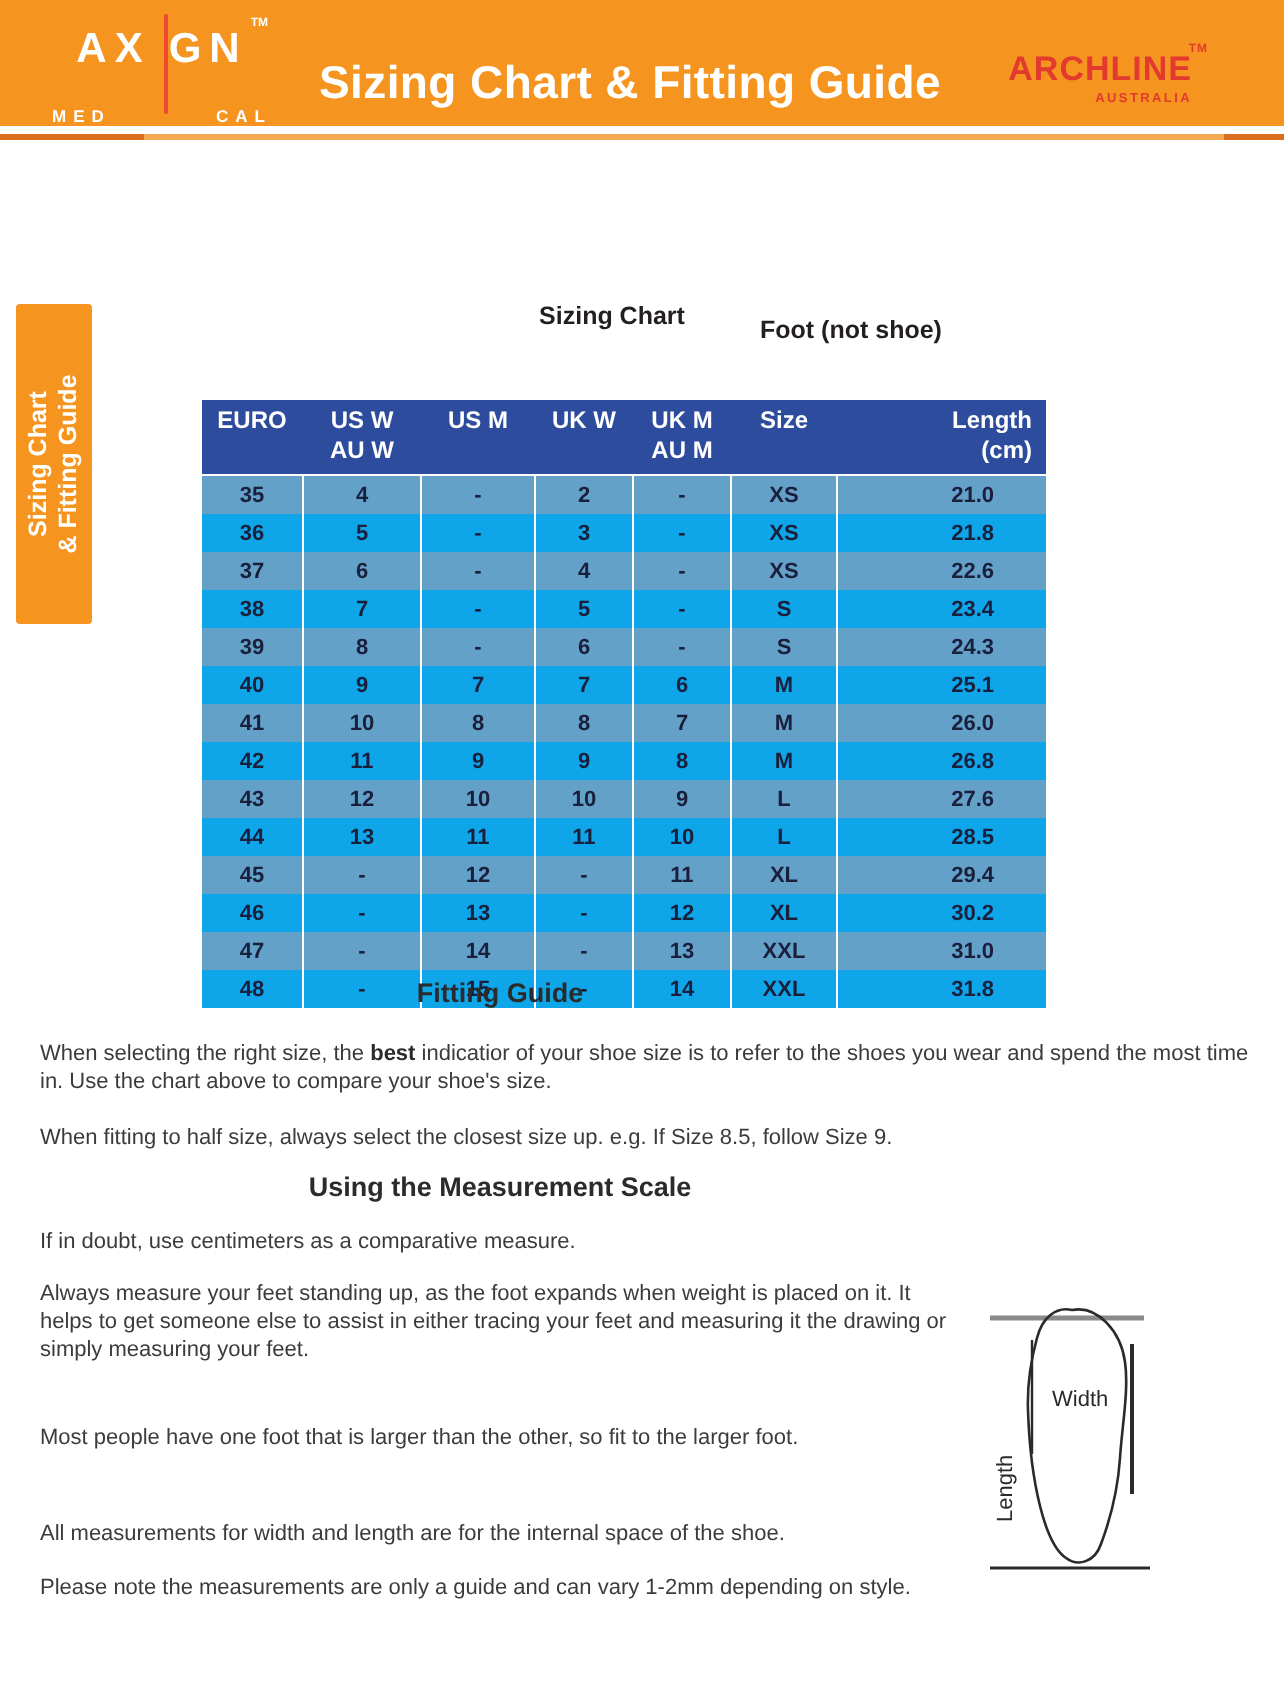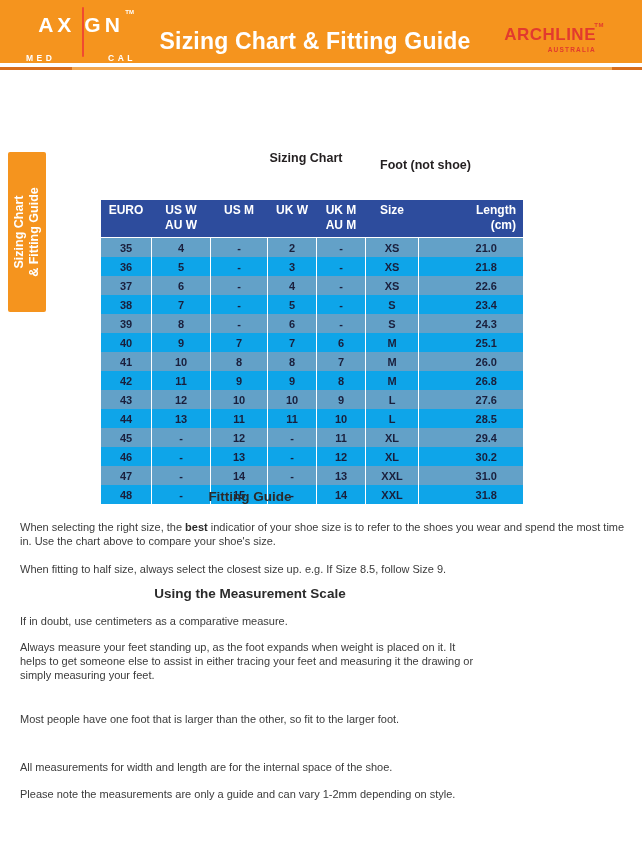--- a/index.html
+++ b/index.html
@@ -274,6 +274,25 @@
   <p class="para" style="top:760px; width:500px;">All measurements for width and length are for the internal space of the shoe.</p>
   <p class="para" style="top:787px; width:440px;">Please note the measurements are only a guide and can vary 1-2mm depending on style.</p>
 
+  <div class="foot-diagram">
+    <svg width="150" height="146" viewBox="0 0 150 146">
+      <line x1="3" y1="16" x2="80" y2="16" stroke="#8a8a8a" stroke-width="2.4"></line>
+      <path d="M 44,12
+               C 36,10 29,16 26.5,26
+               C 23.5,37 21.5,49 22,62
+               C 22.5,78 24.5,96 28,110
+               C 31,122 35,132 41,136
+               C 47,140.5 55.5,138 58.5,129
+               C 63,117 67,101 68,86
+               C 69,70 72.5,52 70.5,38
+               C 68.5,23 57,9.5 44,12 Z" fill="none" stroke="#2a2a2a" stroke-width="1.3"></path>
+      <line x1="74" y1="29" x2="74" y2="104" stroke="#2a2a2a" stroke-width="2"></line>
+      <line x1="24" y1="27" x2="24" y2="84" stroke="#2a2a2a" stroke-width="1.2"></line>
+      <text x="34" y="60" font-size="11" fill="#2a2a2a" font-family="Liberation Sans, sans-serif">Width</text>
+      <text x="14" y="118" font-size="11" fill="#2a2a2a" font-family="Liberation Sans, sans-serif" transform="rotate(-90 14 118)">Length</text>
+      <line x1="3" y1="141" x2="83" y2="141" stroke="#2a2a2a" stroke-width="1.5"></line>
+    </svg>
+  </div>
 
 </div>
 

